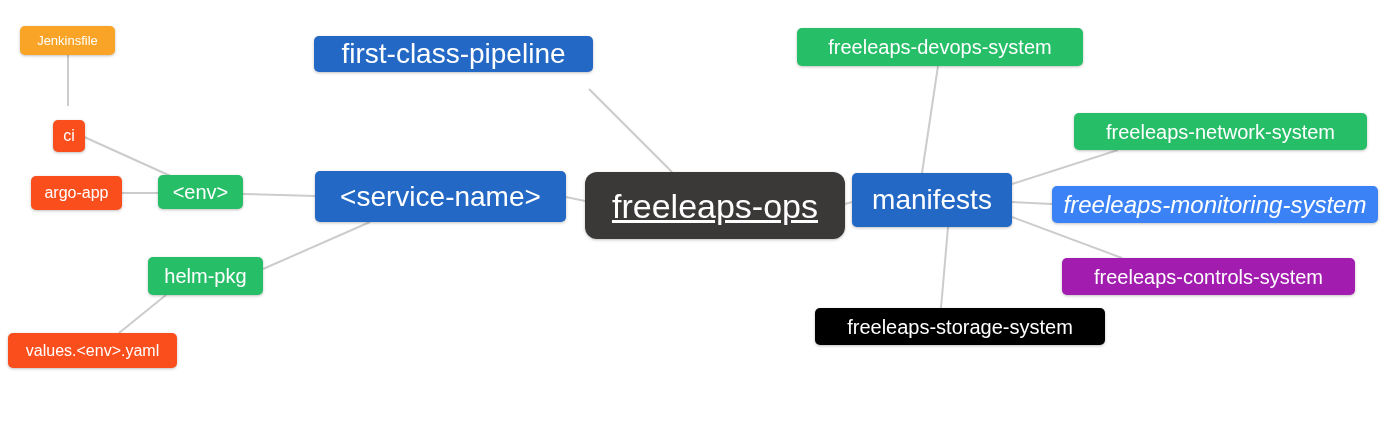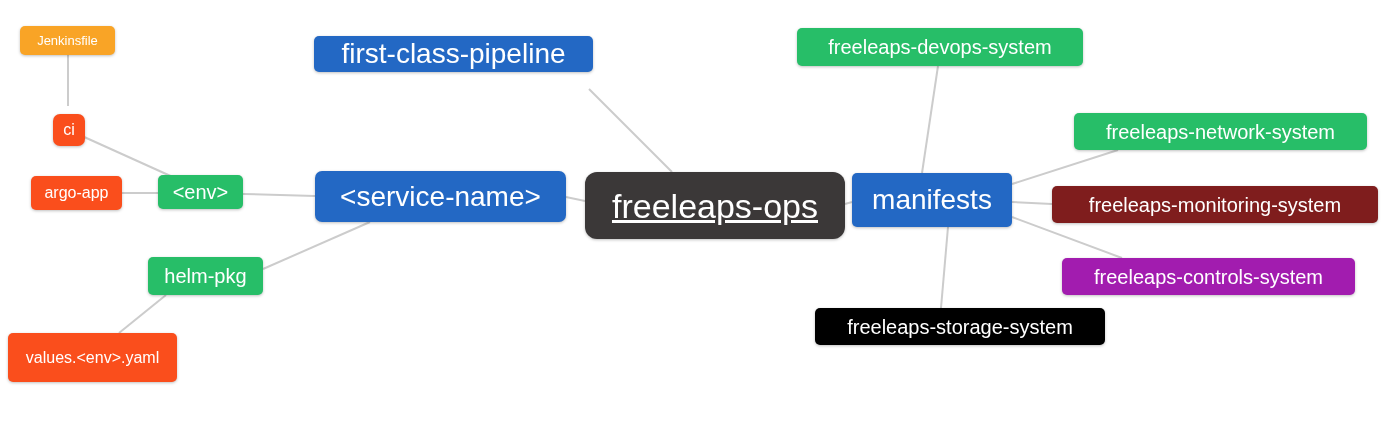--- a/index.html
+++ b/index.html
@@ -65,7 +65,7 @@
       <div class="node level-3" style="left: 1052px; top: 186px; width: 326px; height: 37px; background: #7f1d1d; font-size: 20px; color: rgb(255, 255, 255);">freeleaps-monitoring-system</div>
       <div class="node level-3" style="left: 1062px; top: 258px; width: 293px; height: 37px; background: #a21caf; font-size: 20px; color: rgb(255, 255, 255);">freeleaps-controls-system</div>
       <div class="node level-3" style="left: 815px; top: 308px; width: 290px; height: 37px; background: #000000; font-size: 20px; color: rgb(255, 255, 255);">freeleaps-storage-system</div>
-      <div class="node level-4" style="left: 53px; top: 114px; width: 32px; height: 32px; background: rgb(250, 78, 28); font-size: 16px; color: rgb(255, 255, 255); border-radius: 7px;">ci</div>
+      <div class="node level-4" style="left: 53px; top: 120px; width: 32px; height: 32px; background: rgb(250, 78, 28); font-size: 16px; color: rgb(255, 255, 255);">ci</div>
       <div class="node level-4" style="left: 31px; top: 176px; width: 91px; height: 34px; background: rgb(250, 78, 28); font-size: 16px; color: rgb(255, 255, 255);">argo-app</div>
       <div class="node level-4" style="left: 8px; top: 333px; width: 169px; height: 49px; background: rgb(250, 78, 28); font-size: 16px; color: rgb(255, 255, 255);">values.&lt;env&gt;.yaml</div>
       <div class="node level-5" style="left: 20px; top: 26px; width: 95px; height: 29px; background: rgb(249, 164, 38); font-size: 13px; color: rgb(255, 255, 255);">Jenkinsfile</div>

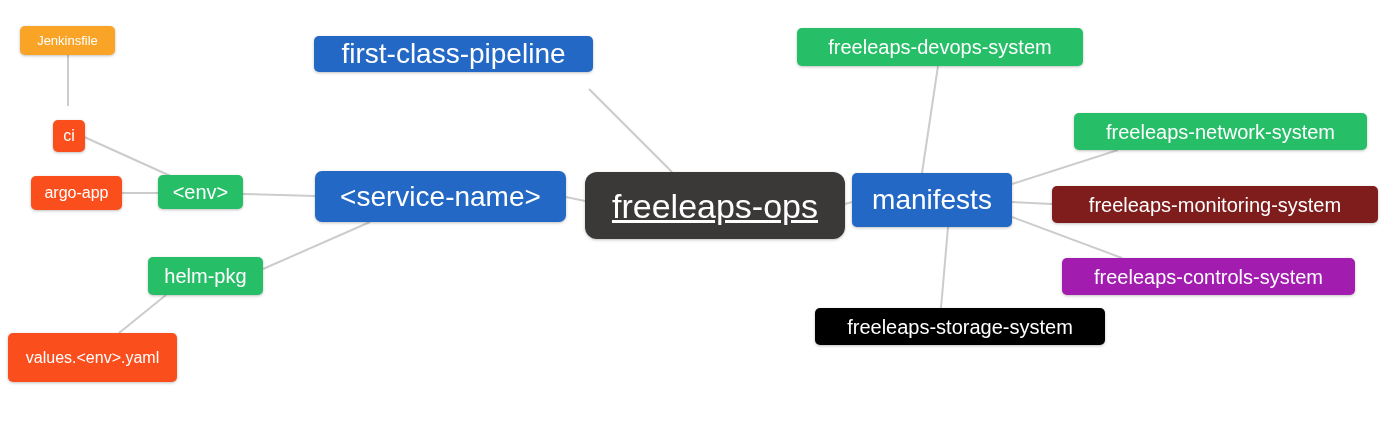--- a/index.html
+++ b/index.html
@@ -56,7 +56,7 @@
   <div id="node-layer">
       <div class="node level-1" style="left: 585px; top: 172px; width: 260px; height: 67px; background: rgb(59, 56, 56); font-size: 34px; color: rgb(255, 255, 255);">freeleaps-ops</div>
       <div class="node level-2" style="left: 314px; top: 36px; width: 279px; height: 36px; background: rgb(35, 104, 196); font-size: 28px; color: rgb(255, 255, 255);">first-class-pipeline</div>
-      <div class="node level-2" style="left: 315px; top: 171px; width: 251px; height: 51px; background: rgb(35, 104, 196); font-size: 28px; color: rgb(255, 255, 255); border-radius: 7px;">&lt;service-name&gt;</div>
+      <div class="node level-2" style="left: 315px; top: 171px; width: 251px; height: 51px; background: rgb(35, 104, 196); font-size: 28px; color: rgb(255, 255, 255);">&lt;service-name&gt;</div>
       <div class="node level-2" style="left: 852px; top: 173px; width: 160px; height: 54px; background: rgb(35, 104, 196); font-size: 28px; color: rgb(255, 255, 255);">manifests</div>
       <div class="node level-3" style="left: 158px; top: 175px; width: 85px; height: 34px; background: rgb(39, 190, 104); font-size: 20px; color: rgb(255, 255, 255);">&lt;env&gt;</div>
       <div class="node level-3" style="left: 148px; top: 257px; width: 115px; height: 38px; background: rgb(39, 190, 104); font-size: 20px; color: rgb(255, 255, 255);">helm-pkg</div>

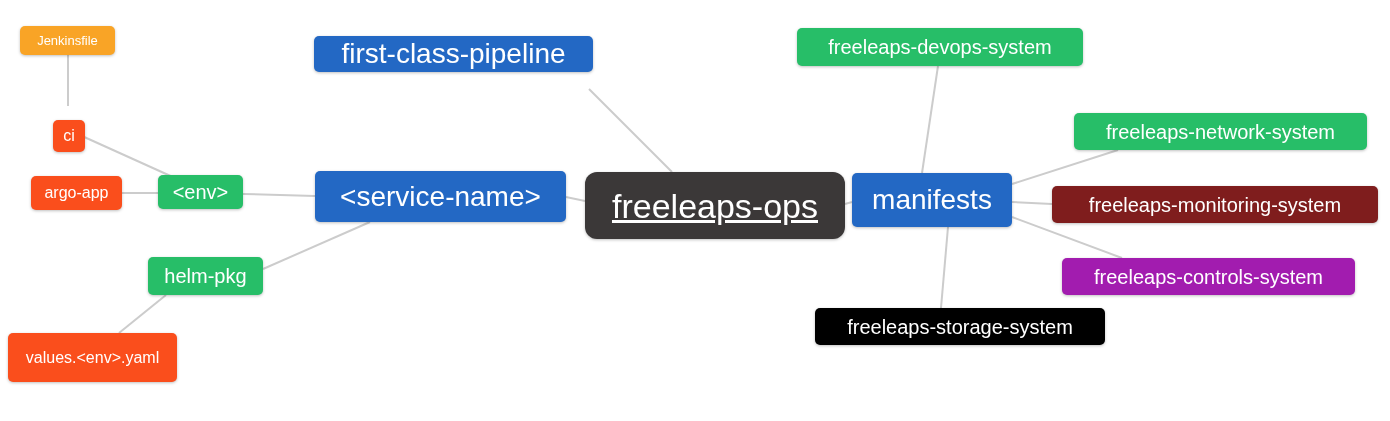--- a/index.html
+++ b/index.html
@@ -62,7 +62,7 @@
       <div class="node level-3" style="left: 148px; top: 257px; width: 115px; height: 38px; background: rgb(39, 190, 104); font-size: 20px; color: rgb(255, 255, 255);">helm-pkg</div>
       <div class="node level-3" style="left: 797px; top: 28px; width: 286px; height: 38px; background: rgb(39, 190, 104); font-size: 20px; color: rgb(255, 255, 255);">freeleaps-devops-system</div>
       <div class="node level-3" style="left: 1055px; top: 113px; width: 293px; height: 37px; background: rgb(39, 190, 104); font-size: 20px; color: rgb(255, 255, 255); margin-left: 19px;">freeleaps-network-system</div>
-      <div class="node level-3" style="left: 1052px; top: 186px; width: 326px; height: 37px; background: #7f1d1d; font-size: 20px; color: rgb(255, 255, 255);">freeleaps-monitoring-system</div>
+      <div class="node level-3" style="left: 1052px; top: 186px; width: 326px; height: 37px; background: #3b82f6; font-size: 24px; color: rgb(255, 255, 255); font-style: italic;">freeleaps-monitoring-system</div>
       <div class="node level-3" style="left: 1062px; top: 258px; width: 293px; height: 37px; background: #a21caf; font-size: 20px; color: rgb(255, 255, 255);">freeleaps-controls-system</div>
       <div class="node level-3" style="left: 815px; top: 308px; width: 290px; height: 37px; background: #000000; font-size: 20px; color: rgb(255, 255, 255);">freeleaps-storage-system</div>
       <div class="node level-4" style="left: 53px; top: 120px; width: 32px; height: 32px; background: rgb(250, 78, 28); font-size: 16px; color: rgb(255, 255, 255);">ci</div>

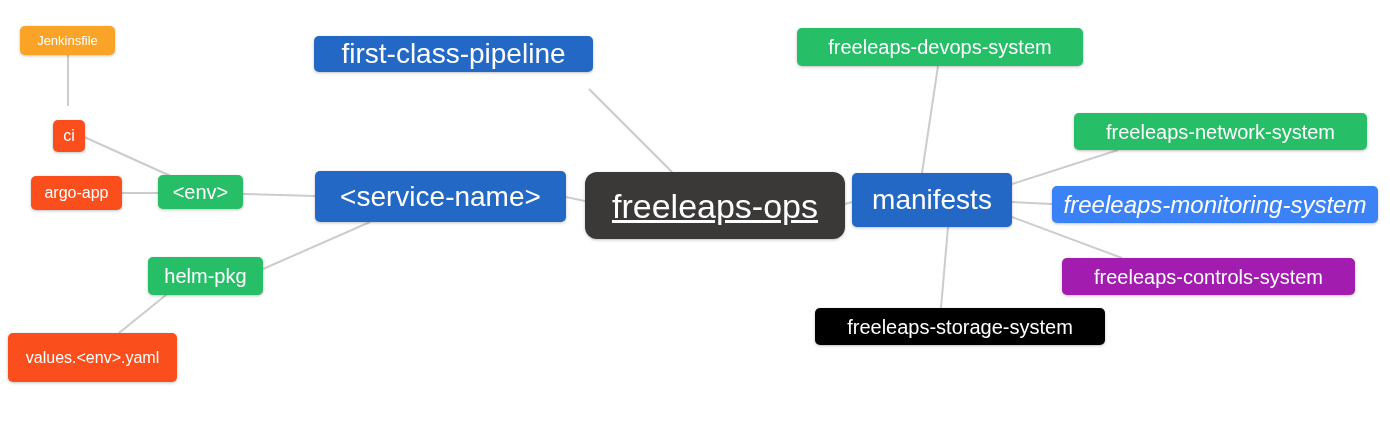--- a/index.html
+++ b/index.html
@@ -67,7 +67,7 @@
       <div class="node level-3" style="left: 815px; top: 308px; width: 290px; height: 37px; background: #000000; font-size: 20px; color: rgb(255, 255, 255);">freeleaps-storage-system</div>
       <div class="node level-4" style="left: 53px; top: 120px; width: 32px; height: 32px; background: rgb(250, 78, 28); font-size: 16px; color: rgb(255, 255, 255);">ci</div>
       <div class="node level-4" style="left: 31px; top: 176px; width: 91px; height: 34px; background: rgb(250, 78, 28); font-size: 16px; color: rgb(255, 255, 255);">argo-app</div>
-      <div class="node level-4" style="left: 8px; top: 333px; width: 169px; height: 49px; background: rgb(250, 78, 28); font-size: 16px; color: rgb(255, 255, 255);">values.&lt;env&gt;.yaml</div>
+      <div class="node level-4" style="left: 8px; top: 333px; width: 169px; height: 35px; background: rgb(250, 78, 28); font-size: 16px; color: rgb(255, 255, 255);">values.&lt;env&gt;.yaml</div>
       <div class="node level-5" style="left: 20px; top: 26px; width: 95px; height: 29px; background: rgb(249, 164, 38); font-size: 13px; color: rgb(255, 255, 255);">Jenkinsfile</div>
     </div>
 </div>

